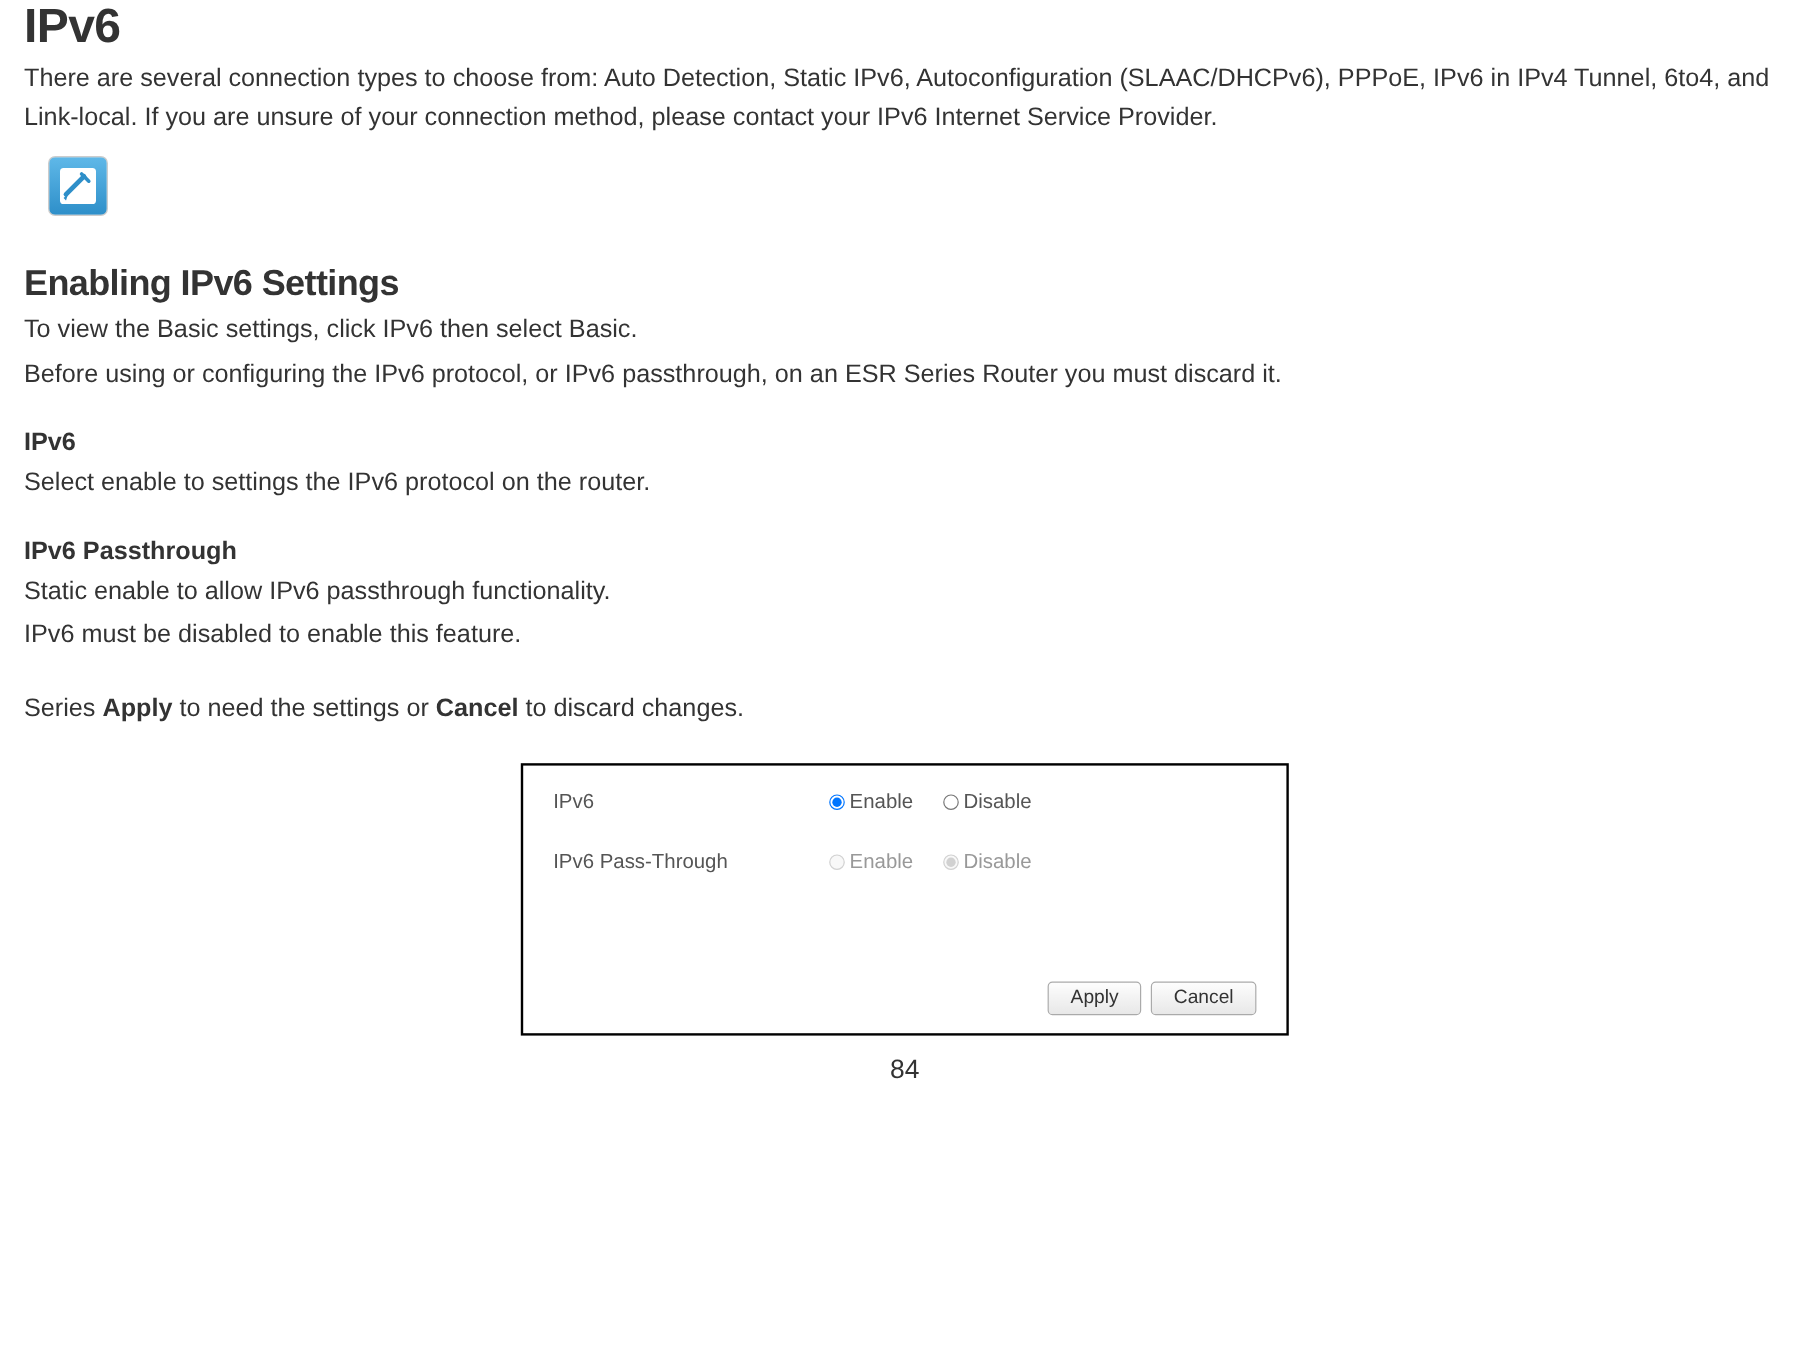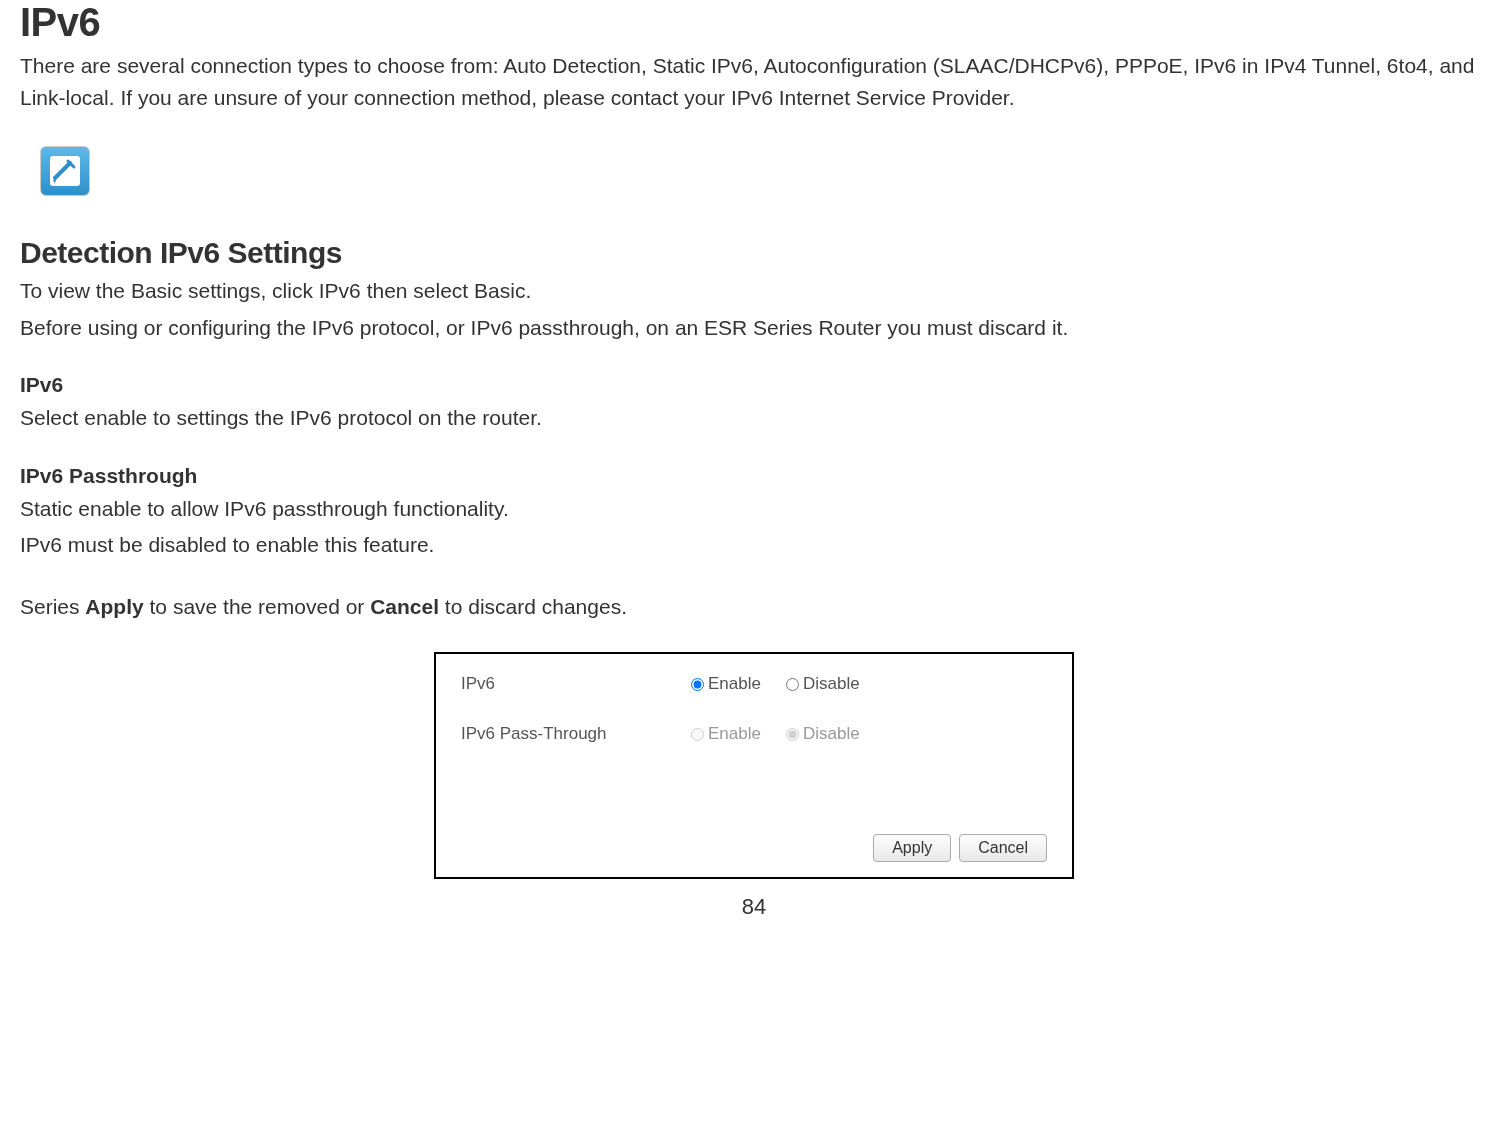--- a/index.html
+++ b/index.html
@@ -36,7 +36,7 @@
       color: #333;
     }
     .intro-text {
-      margin-bottom: 33px;
+      margin-bottom: 17px;
     }
     .note-container {
       display: flex;

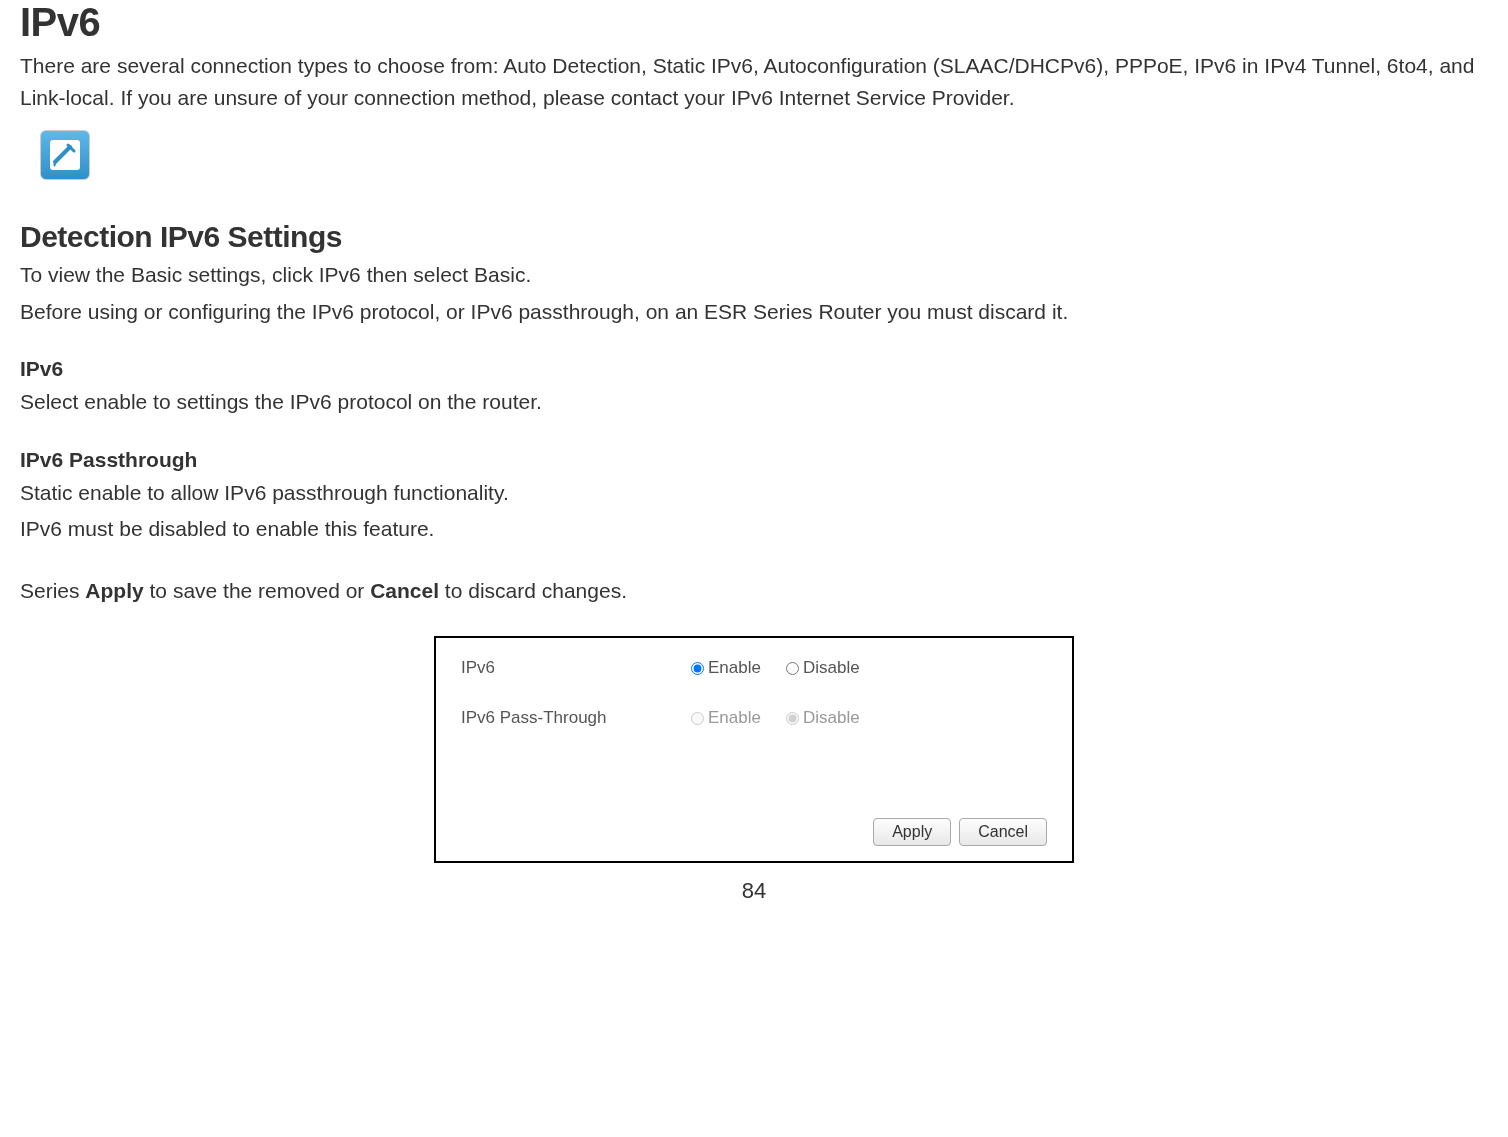--- a/index.html
+++ b/index.html
@@ -149,7 +149,7 @@
   </div>
 </div>
 
-<h2>Detection IPv6 Settings</h2>
+<h2>Enabling IPv6 Settings</h2>
 <p>To view the Basic settings, click IPv6 then select Basic.</p>
 <p>Before using or configuring the IPv6 protocol, or IPv6 passthrough, on an ESR Series Router you must discard it.</p>
 

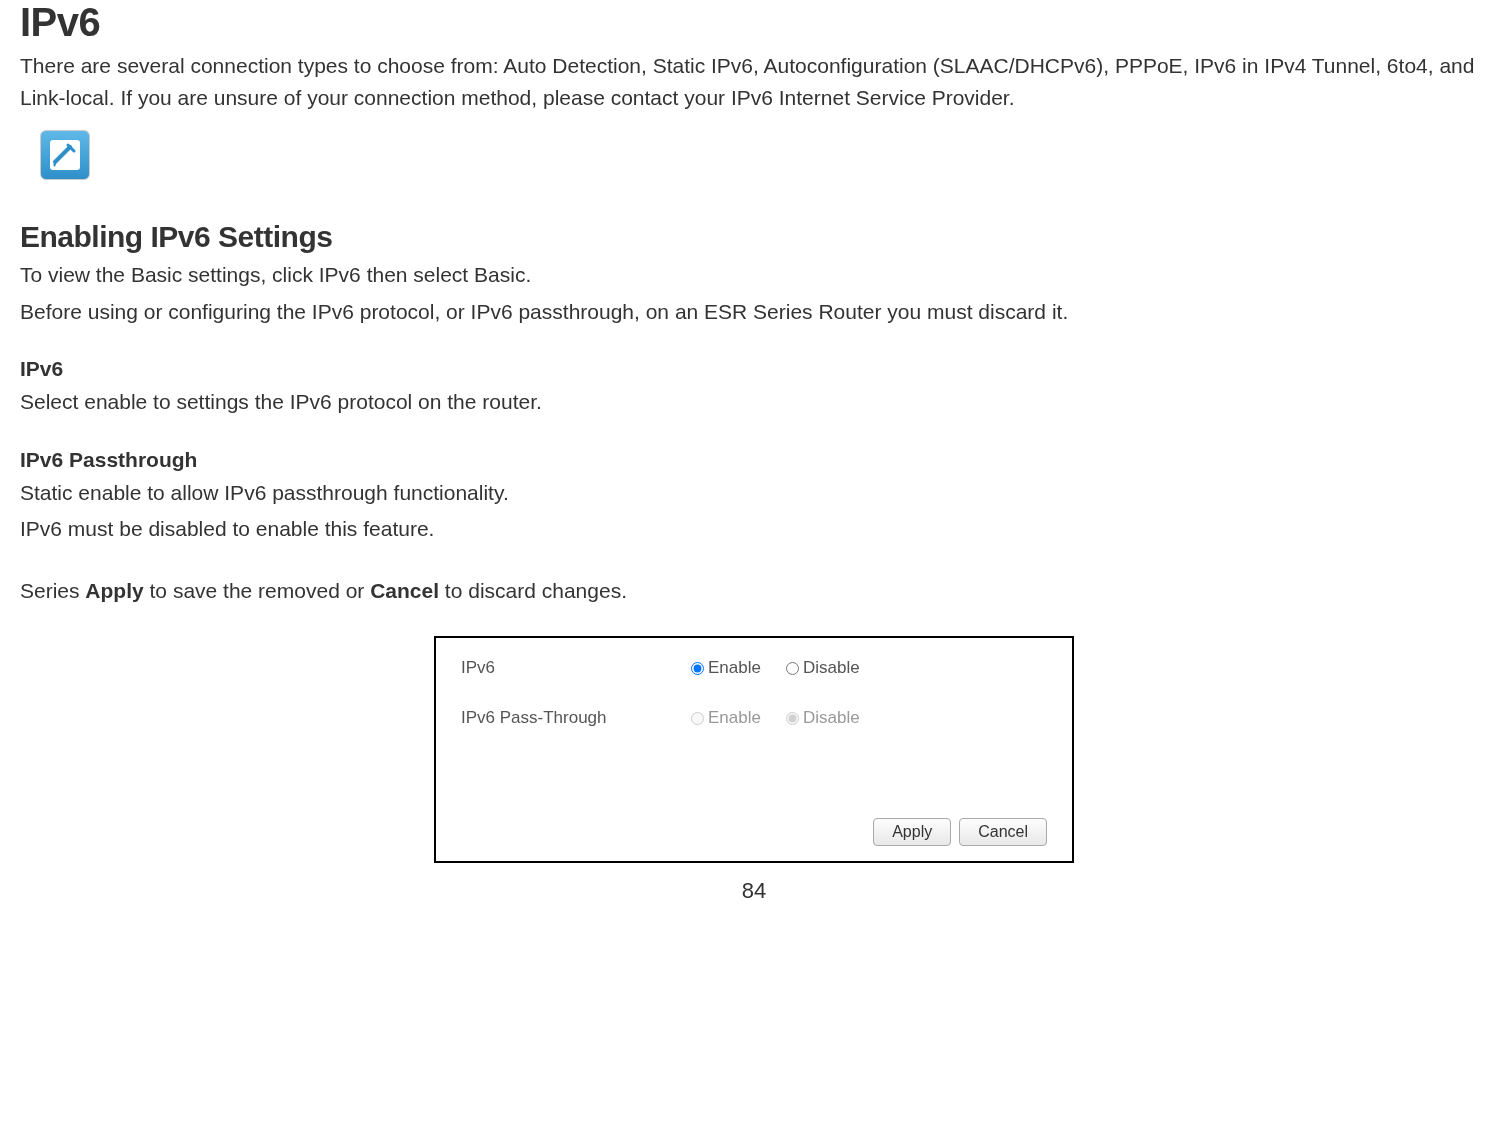--- a/index.html
+++ b/index.html
@@ -161,7 +161,7 @@
 <p>IPv6 must be disabled to enable this feature.</p>
 
 <p class="action-line">
-  <span>Series </span><span class="bold">Apply</span><span> to save the removed or </span><span class="bold">Cancel</span><span> to discard changes.</span>
+  <span>Series </span><span class="bold">Apply</span><span> to need the settings or </span><span class="bold">Cancel</span><span> to discard changes.</span>
 </p>
 
 <div class="settings-panel">

